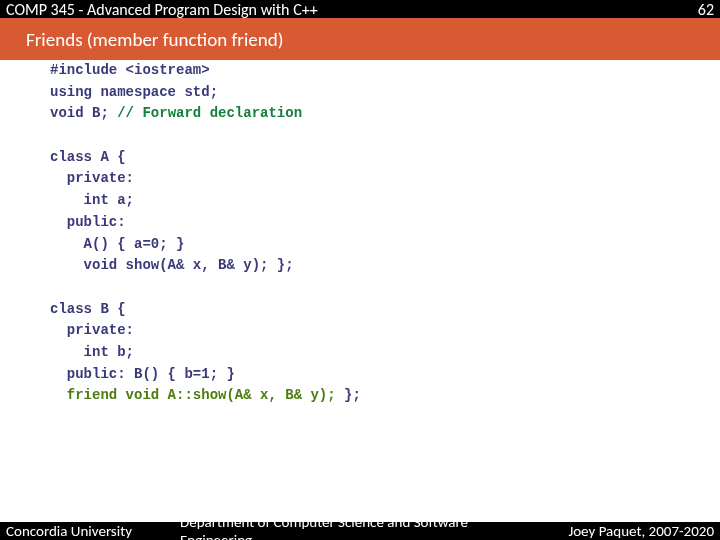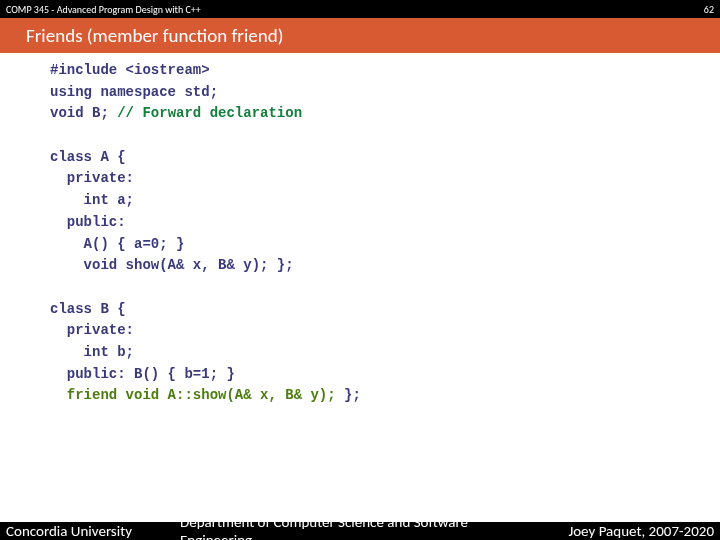--- a/index.html
+++ b/index.html
@@ -5,7 +5,7 @@
   * { margin: 0; padding: 0; box-sizing: border-box; }
   html, body { width: 720px; height: 540px; font-family: Calibri, Arial, sans-serif; overflow: hidden; background: #fff; }
   .slide { position: relative; width: 720px; height: 540px; background: #ffffff; }
-  .topbar { position: absolute; top: 0; left: 0; right: 0; height: 18px; background: #000; color: #fff; display: flex; justify-content: space-between; align-items: center; padding: 4px 6px; font-size: 10px; }
+  .topbar { position: absolute; top: 0; left: 0; right: 0; height: 18px; background: #000; color: #fff; display: flex; justify-content: space-between; align-items: center; padding: 4px 6px; font-size: 16px; }
   .title-band { position: absolute; top: 18px; left: 0; right: 0; height: 35px; background: #d85a32; color: #fff; display: flex; align-items: center; padding-left: 26px; font-size: 19px; font-weight: 300; }
   .code-area { position: absolute; top: 60px; left: 50px; right: 40px; bottom: 30px; font-family: "Courier New", monospace; font-size: 14px; font-weight: bold; line-height: 1.55; white-space: pre; color: #3a3a7a; }
   .code-area .cmt { color: #15803d; }

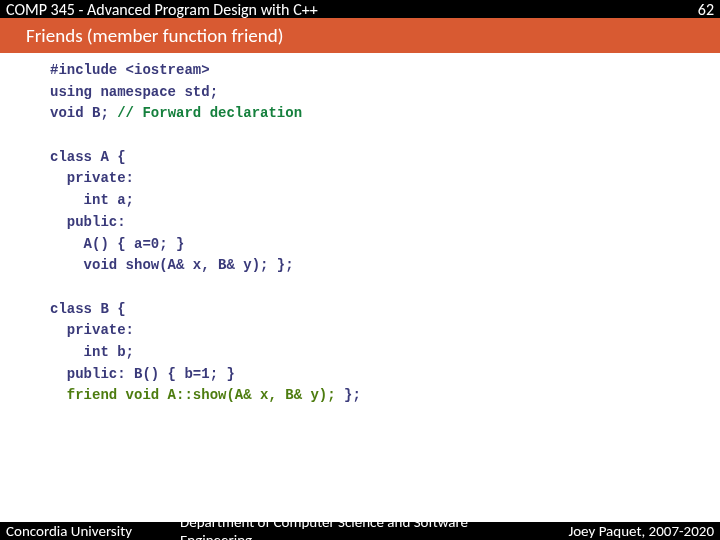--- a/index.html
+++ b/index.html
@@ -6,7 +6,7 @@
   html, body { width: 720px; height: 540px; font-family: Calibri, Arial, sans-serif; overflow: hidden; background: #fff; }
   .slide { position: relative; width: 720px; height: 540px; background: #ffffff; }
   .topbar { position: absolute; top: 0; left: 0; right: 0; height: 18px; background: #000; color: #fff; display: flex; justify-content: space-between; align-items: center; padding: 4px 6px; font-size: 16px; }
-  .title-band { position: absolute; top: 18px; left: 0; right: 0; height: 35px; background: #d85a32; color: #fff; display: flex; align-items: center; padding-left: 26px; font-size: 19px; font-weight: 300; }
+  .title-band { position: absolute; top: 18px; left: 0; right: 0; height: 42px; background: #d85a32; color: #fff; display: flex; align-items: center; padding-left: 26px; font-size: 19px; font-weight: 300; }
   .code-area { position: absolute; top: 60px; left: 50px; right: 40px; bottom: 30px; font-family: "Courier New", monospace; font-size: 14px; font-weight: bold; line-height: 1.55; white-space: pre; color: #3a3a7a; }
   .code-area .cmt { color: #15803d; }
   .code-area .frd { color: #4d7c0f; }

